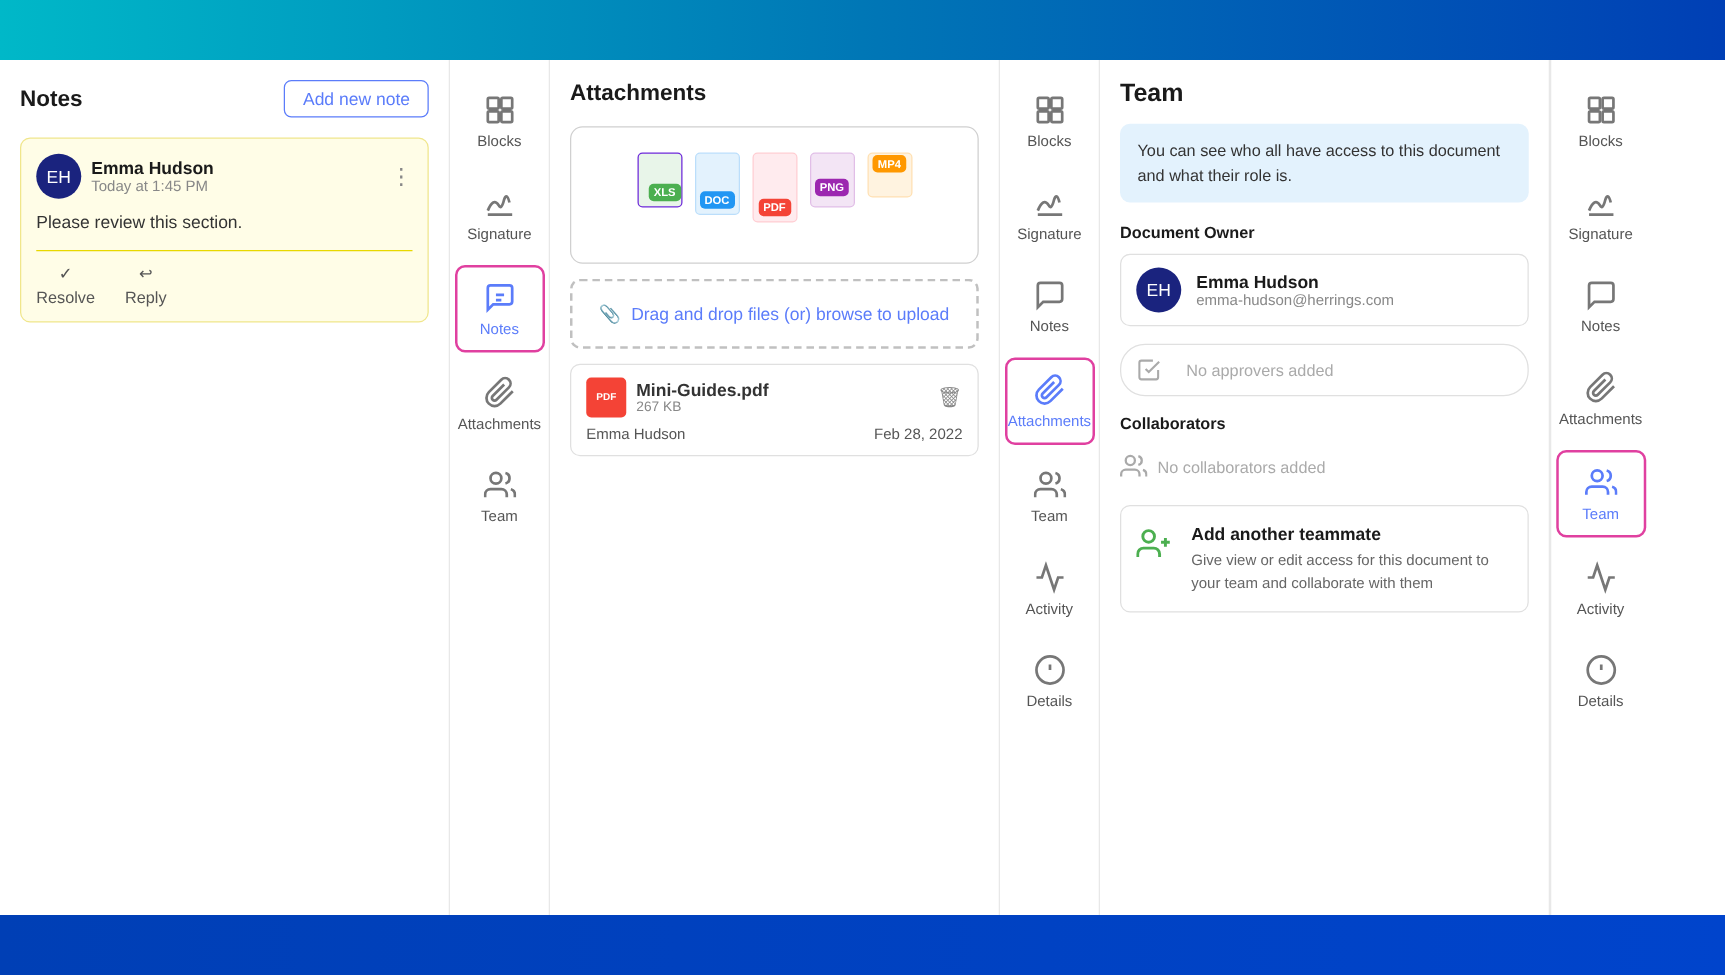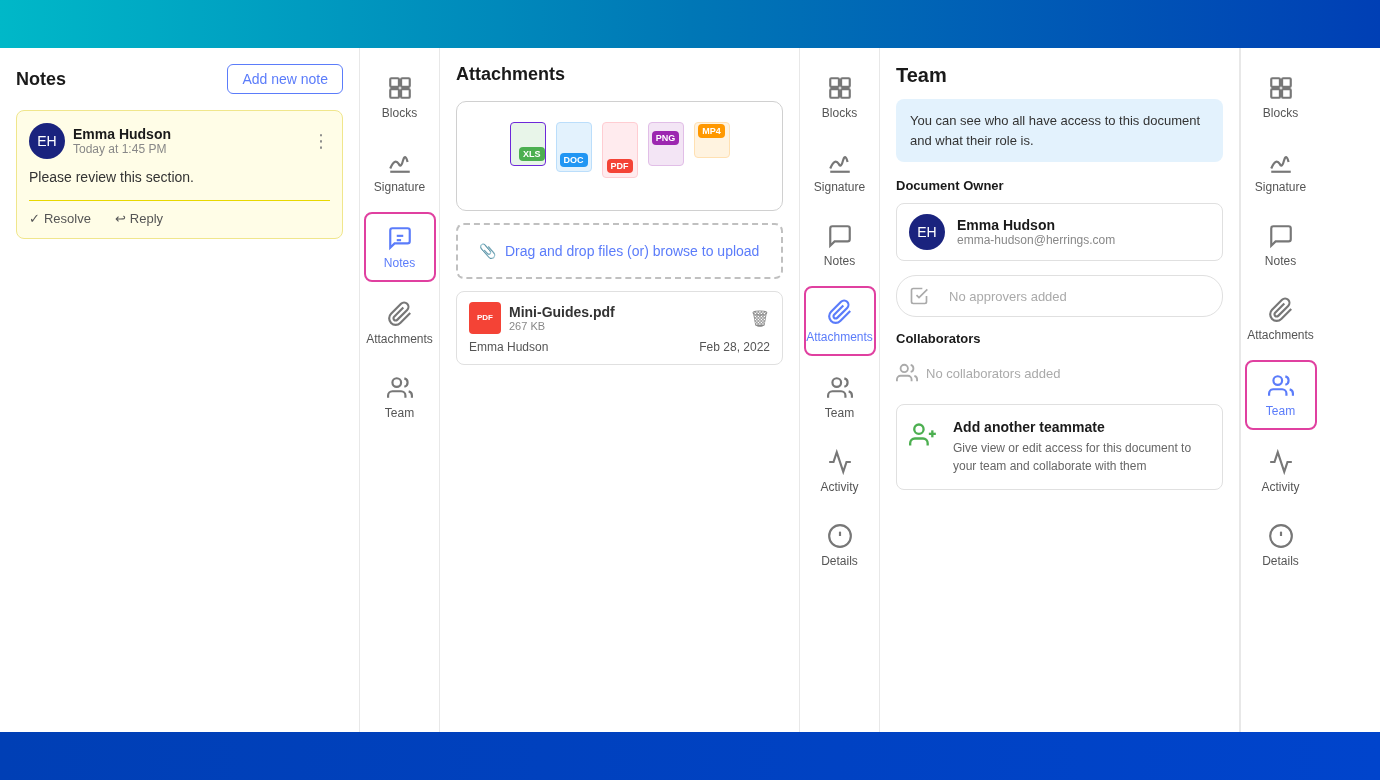--- a/index.html
+++ b/index.html
@@ -569,7 +569,7 @@
           </div>
         </div>
         <div style="position:relative;display:inline-flex;flex-direction:column;align-items:center;margin:0 2px;">
-          <div style="width:36px;height:44px;background:#f3e5f5;border:1px solid #e1bee7;border-radius:4px;display:flex;align-items:flex-end;justify-content:center;padding-bottom:20px;">
+          <div style="width:36px;height:44px;background:#f3e5f5;border:1px solid #e1bee7;border-radius:4px;display:flex;align-items:flex-end;justify-content:center;padding-bottom:8px;">
             <span class="file-icon-badge badge-png" style="font-size:9px;padding:2px 4px;">PNG</span>
           </div>
         </div>

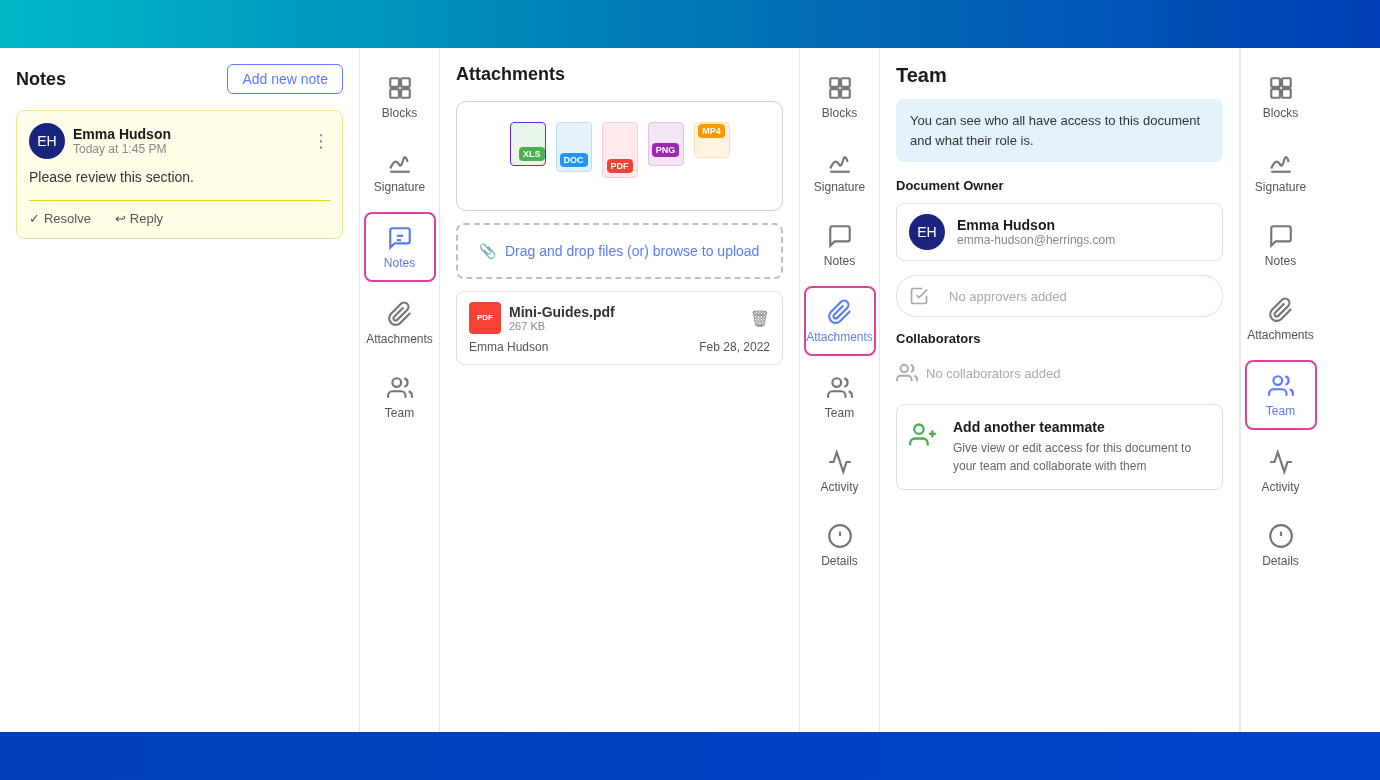--- a/index.html
+++ b/index.html
@@ -143,6 +143,7 @@
       display: flex;
       align-items: center;
       gap: 4px;
+      flex-direction: column;
     }
 
     

